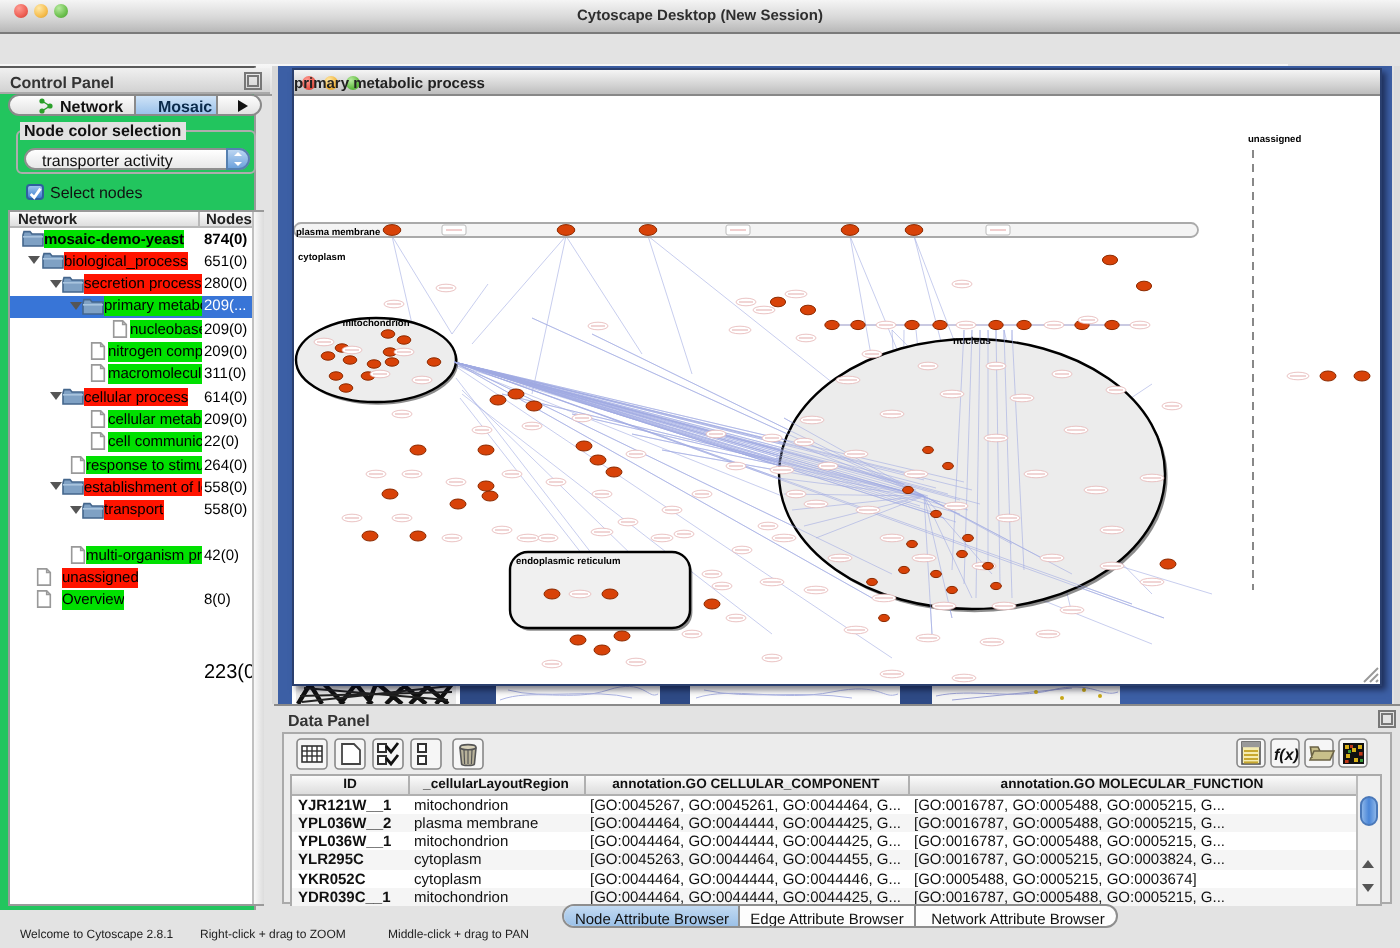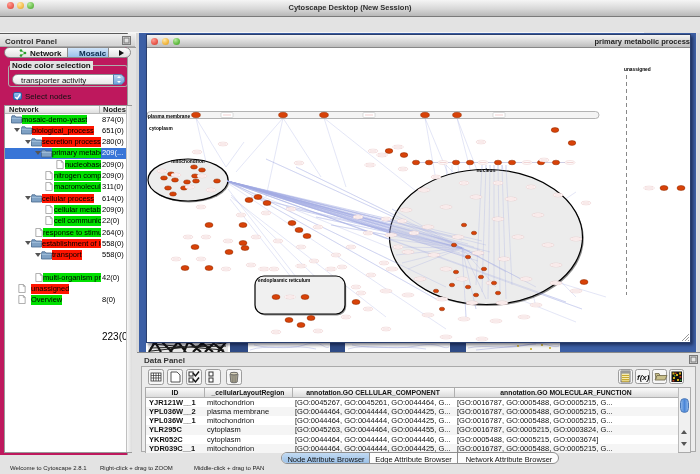--- a/index.html
+++ b/index.html
@@ -598,7 +598,7 @@
   </svg>
 </div>
 
-<div class="abs" style="left:0;top:33px;width:128px;height:422px;background:#be185d;border-right:1px solid #9a9a9a;border-top:1px solid #5a5a5a;">
+<div class="abs" style="left:0;top:33px;width:128px;height:422px;background:#22c55e;border-right:1px solid #9a9a9a;border-top:1px solid #5a5a5a;">
   <div class="abs" style="left:0;top:0;width:135px;height:13px;background:linear-gradient(#f0f0f0,#d2d2d2);border-bottom:1px solid #aaa;">
     <span class="abs" style="left:5px;top:2.5px;font-size:8px;font-weight:bold;color:#333;">Control Panel</span>
     <svg class="abs" style="left:122px;top:2px" width="9" height="9" viewBox="0 0 9 9">

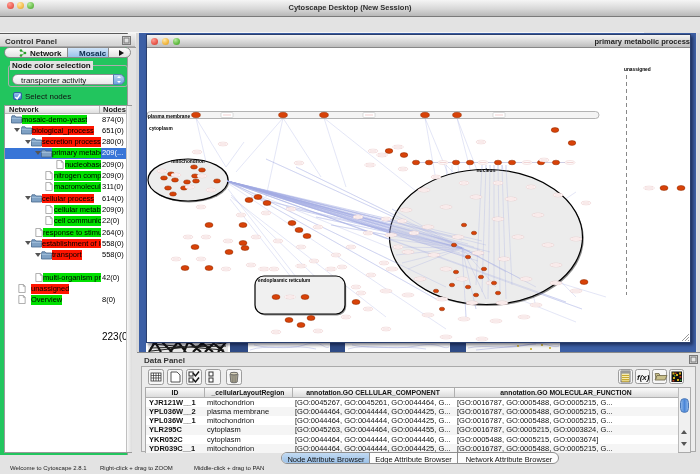--- a/index.html
+++ b/index.html
@@ -160,7 +160,7 @@
     <div class="abs" style="left:4px;top:2.5px;width:7px;height:7px;border-radius:4px;background:radial-gradient(circle at 35% 30%,#ff9d94,#e8574a 60%,#c63a2e);"></div>
     <div class="abs" style="left:15px;top:2.5px;width:7px;height:7px;border-radius:4px;background:radial-gradient(circle at 35% 30%,#ffe9a8,#f2b63e 60%,#d29b2c);"></div>
     <div class="abs" style="left:26px;top:2.5px;width:7px;height:7px;border-radius:4px;background:radial-gradient(circle at 35% 30%,#b8eba0,#62bc42 60%,#4a9a33);"></div>
-    <div class="abs" style="left:0;top:2px;width:543px;text-align:right;font-size:7.5px;font-weight:bold;color:#222;">primary metabolic process</div>
+    <div class="abs" style="left:0;top:2px;width:543px;text-align:left;font-size:7.5px;font-weight:bold;color:#222;">primary metabolic process</div>
   </div>
   <div class="abs" style="left:0;top:13px;width:543px;height:294px;background:#fff;overflow:hidden;">
     <svg width="543" height="296" viewBox="0 0 543 296" style="position:absolute;left:-1px;top:-1px">

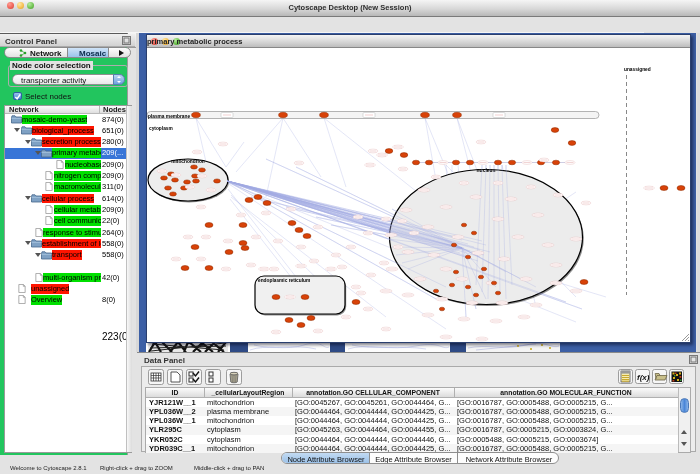--- a/index.html
+++ b/index.html
@@ -645,7 +645,7 @@
       <div class="abs" style="left:94px;top:0;width:1px;height:8px;background:#b8b8b8;"></div>
     </div>
     <div class="abs" style="left:0;top:0;width:121px;height:346px;overflow:hidden;">
-      <div style="position:absolute;left:0;top:8.0px;width:121px;height:11.3px;">
+      <div style="position:absolute;left:0;top:8.0px;width:121px;height:11.3px;font-weight:bold;">
           <div style="position:absolute;left:6px;top:1px;height:9px;">
             <svg style="display:block" width="11" height="9" viewBox="0 0 11 9">
               <path d="M0.5 2.5 L0.5 8 L10.5 8 L10.5 2 L5 2 L4 0.8 L1 0.8 Z" fill="#7fa1c4" stroke="#44668c" stroke-width="0.8"></path>

